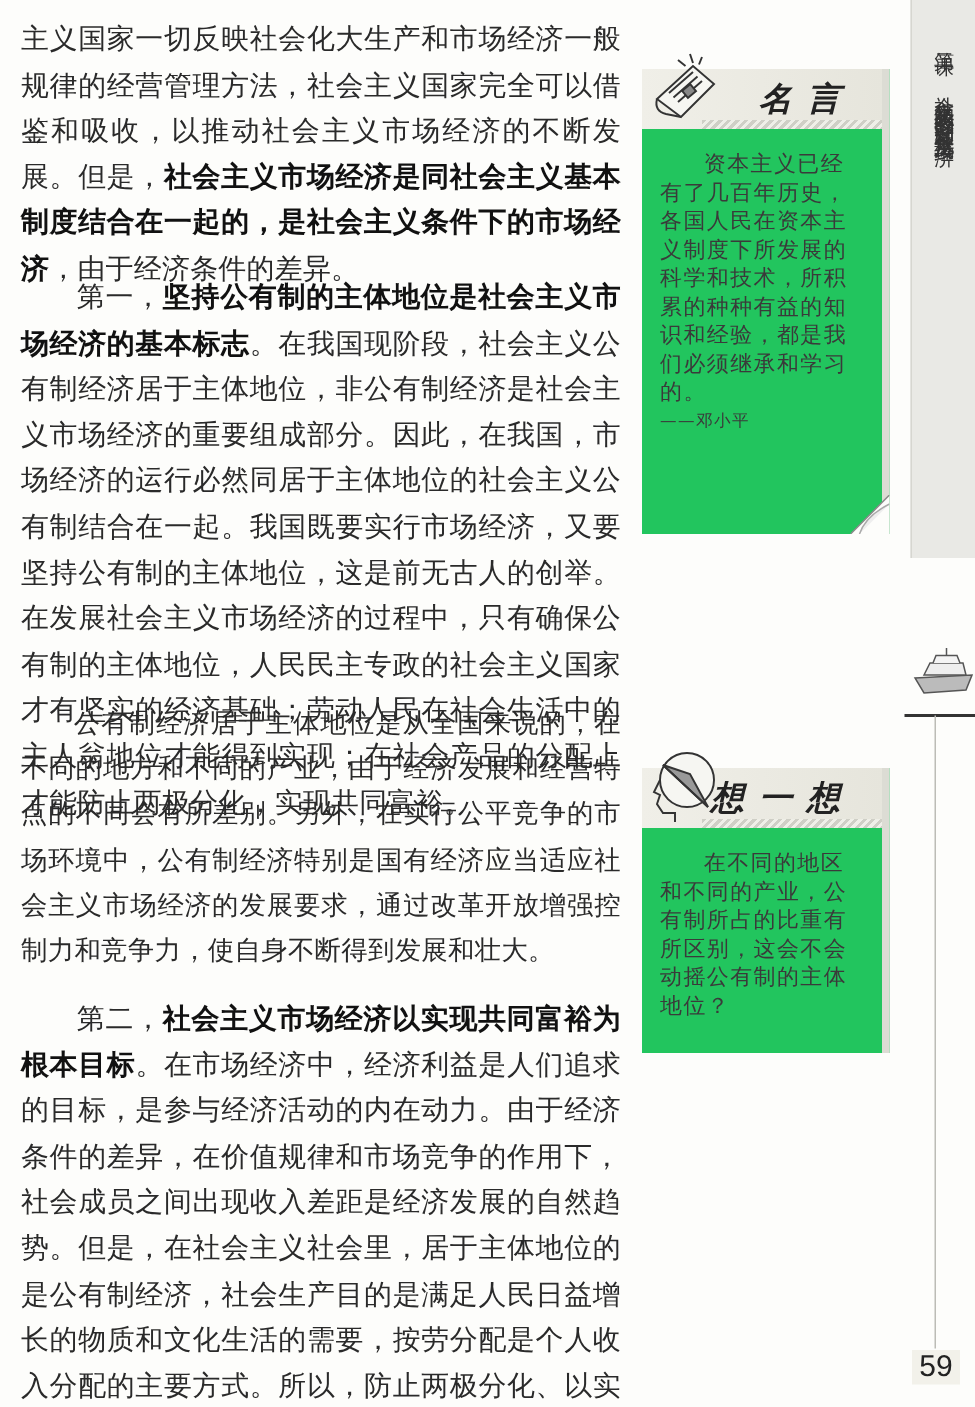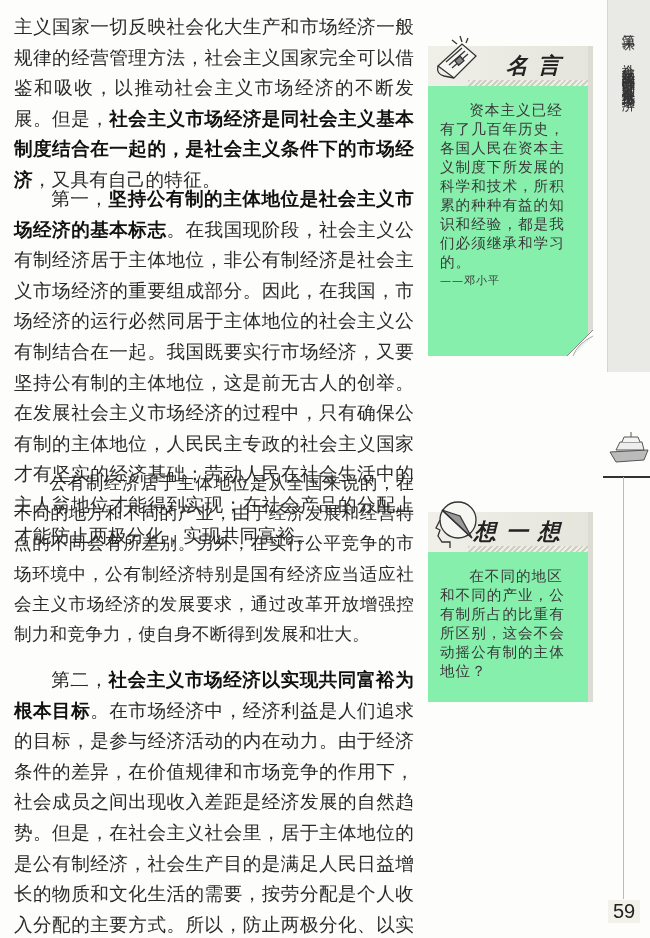--- a/index.html
+++ b/index.html
@@ -24,7 +24,7 @@
   
   .box {
     position:absolute; left:428px; width:160px;
-    background:#86efac;
+    background:#22c55e;
     border-right:5px solid #dcdcd4;
   }
   .box-header {

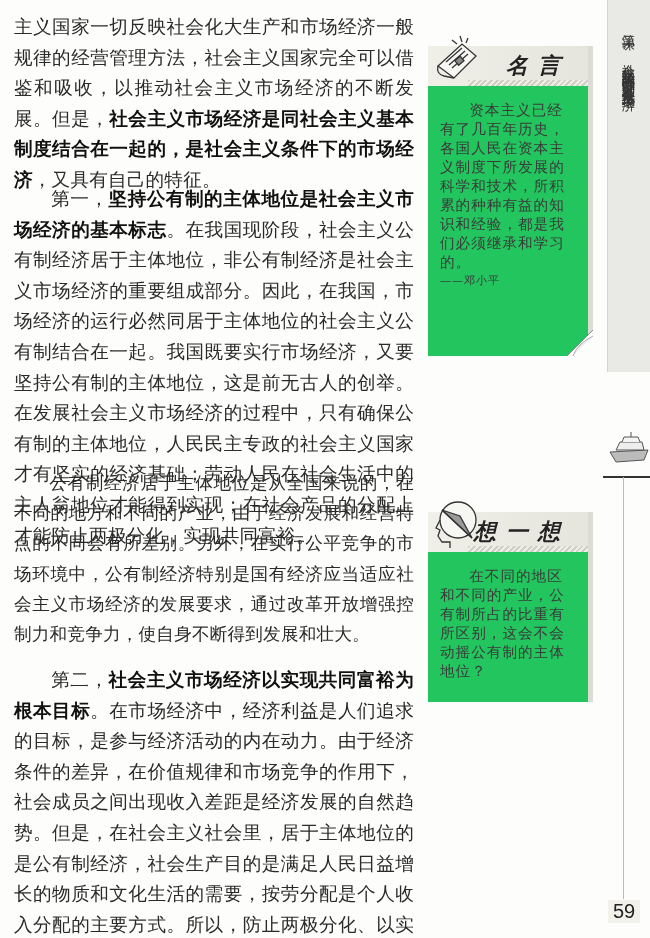--- a/index.html
+++ b/index.html
@@ -74,7 +74,7 @@
 <body>
 
 <div class="main">
-  <p class="para p1"><span>主义国家一切反映社会化大生产和市场经济一般规律的经营管理方法，社会主义国家完全可以借鉴和吸收，以推动社会主义市场经济的不断发展。但是，</span><b>社会主义市场经济是同社会主义基本制度结合在一起的，是社会主义条件下的市场经济</b><span>，又具有自己的特征。</span></p>
+  <p class="para p1"><span>主义国家一切反映社会化大生产和市场经济一般规律的经营管理方法，社会主义国家完全可以借鉴和吸收，以推动社会主义市场经济的不断发展。但是，</span><b>社会主义市场经济是同社会主义基本制度结合在一起的，是社会主义条件下的市场经济</b><span>，由于经济条件的差异。</span></p>
 
   <p class="para p2 indent"><span>第一，</span><b>坚持公有制的主体地位是社会主义市场经济的基本标志</b><span>。在我国现阶段，社会主义公有制经济居于主体地位，非公有制经济是社会主义市场经济的重要组成部分。因此，在我国，市场经济的运行必然同居于主体地位的社会主义公有制结合在一起。我国既要实行市场经济，又要坚持公有制的主体地位，这是前无古人的创举。在发展社会主义市场经济的过程中，只有确保公有制的主体地位，人民民主专政的社会主义国家才有坚实的经济基础；劳动人民在社会生活中的主人翁地位才能得到实现；在社会产品的分配上才能防止两极分化，实现共同富裕。</span></p>
 

